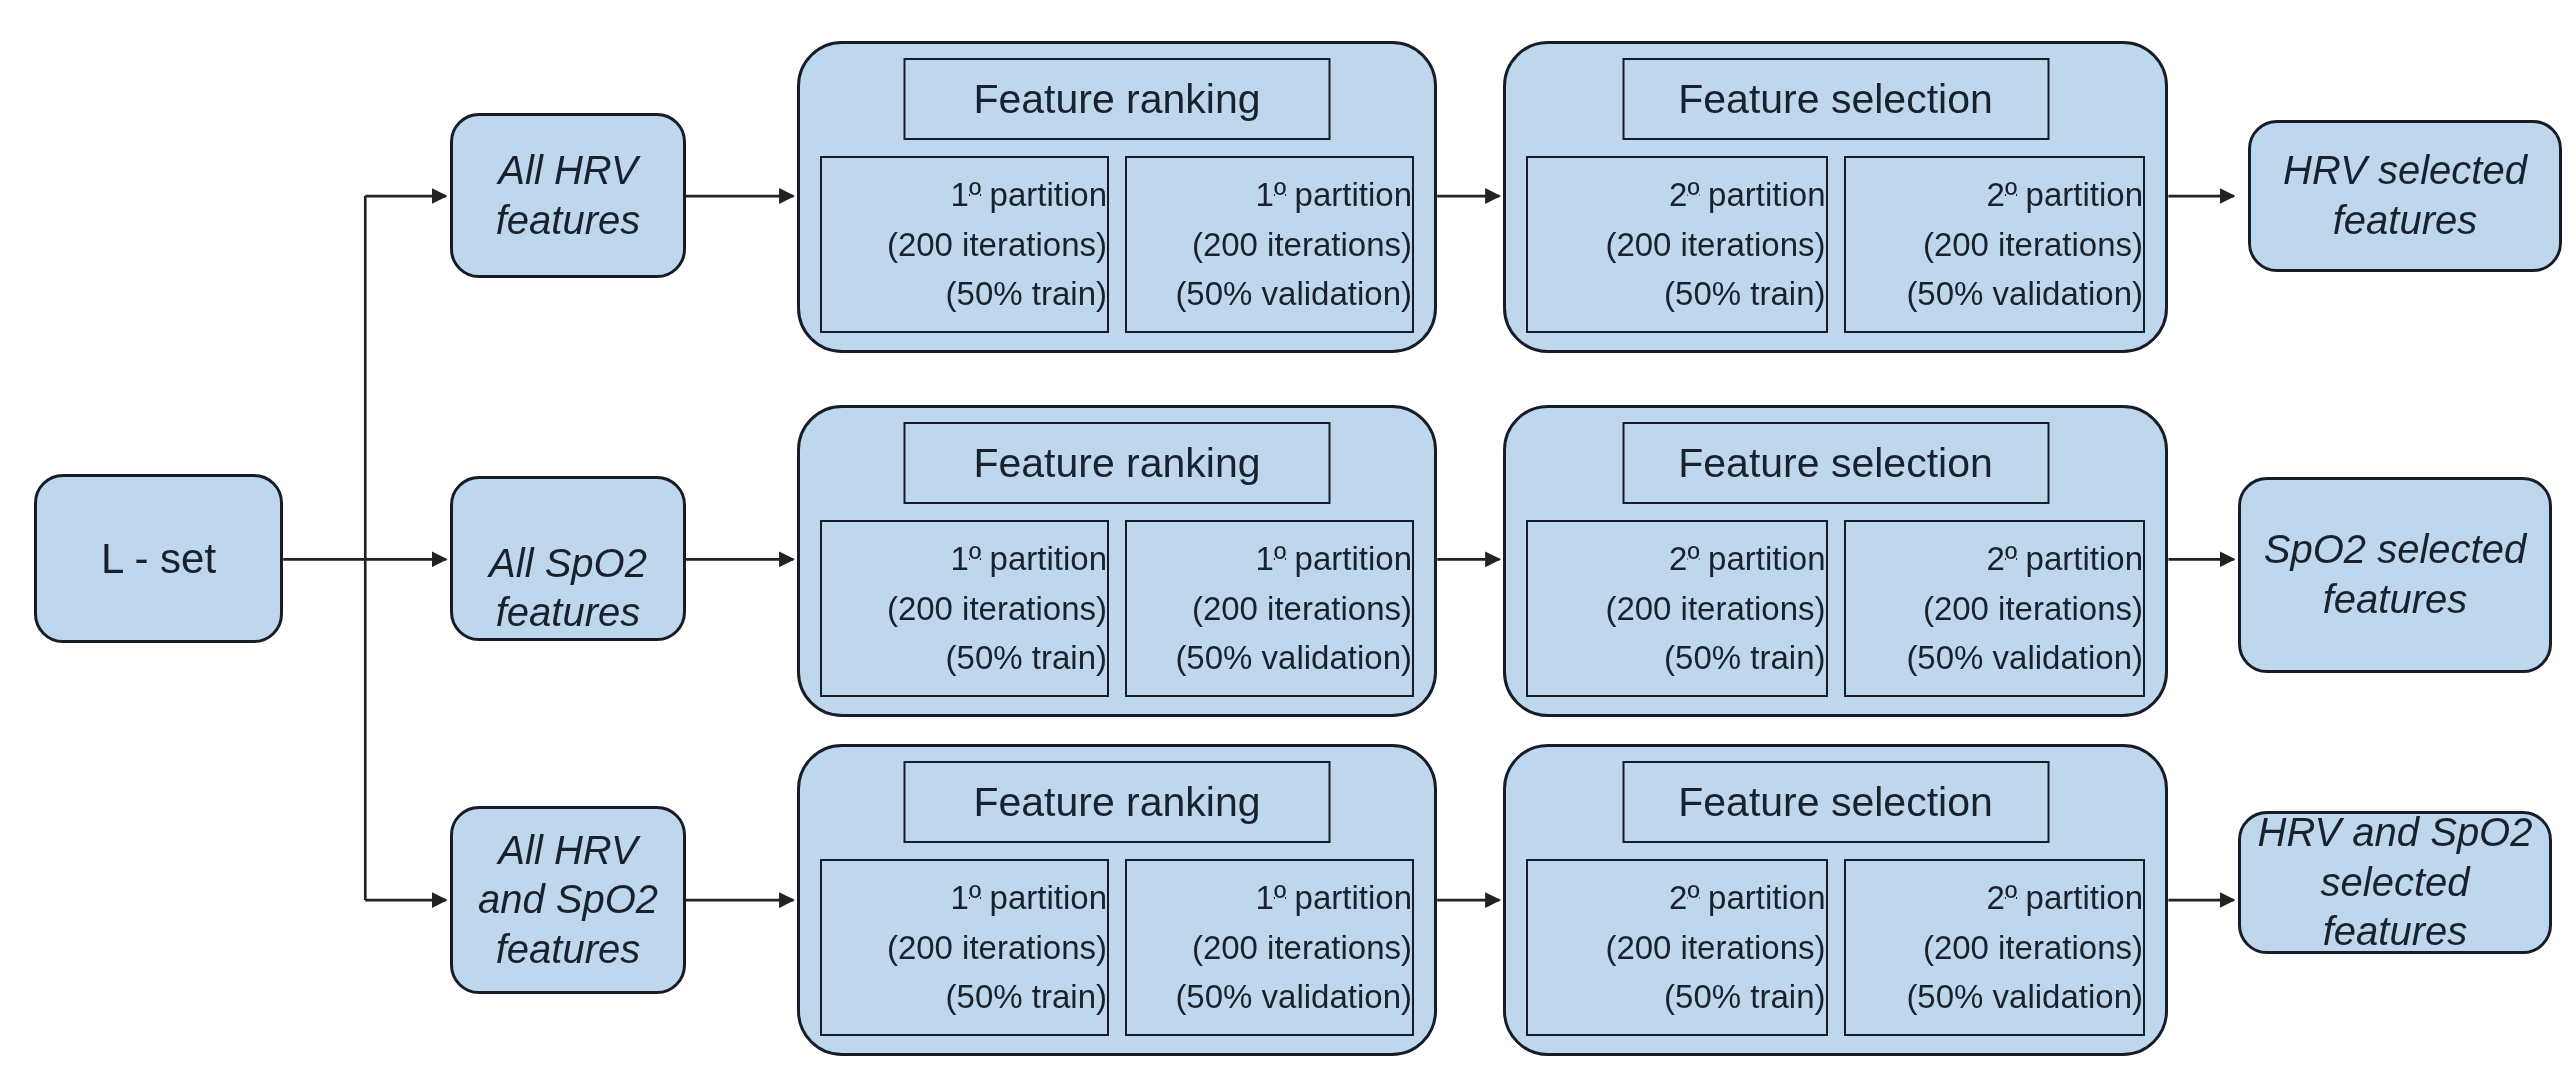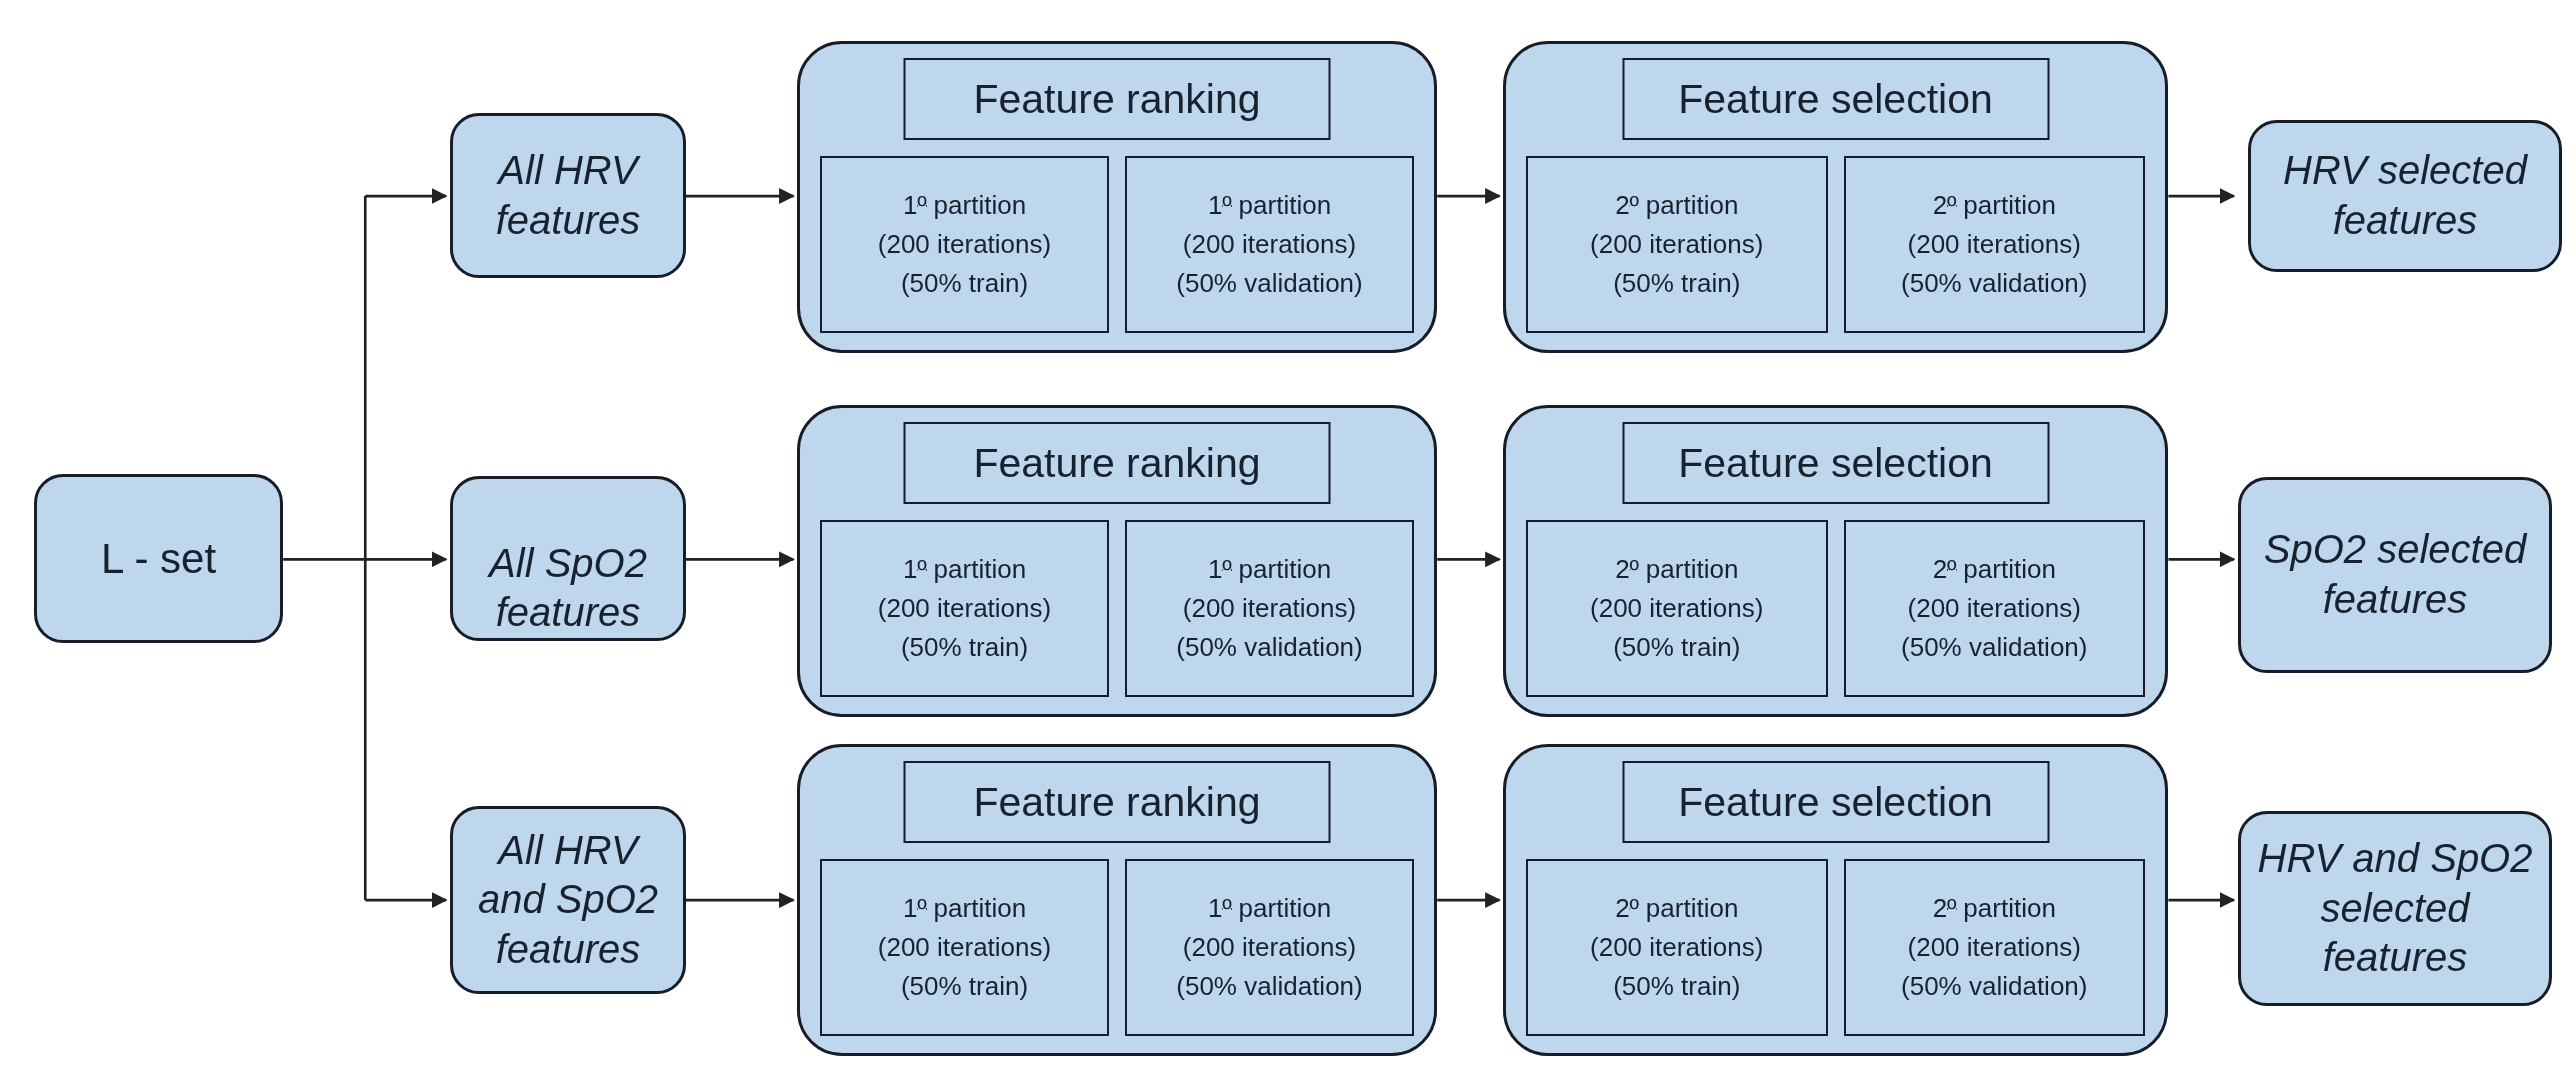--- a/index.html
+++ b/index.html
@@ -94,9 +94,9 @@
     border: 2.6px solid var(--stroke);
     display: flex;
     flex-direction: column;
-    align-items: center;
+    align-items: flex-end;
     justify-content: center;
-    font-size: 26px;
+    font-size: 33px;
     line-height: 1.5;
     text-align: center;
   }

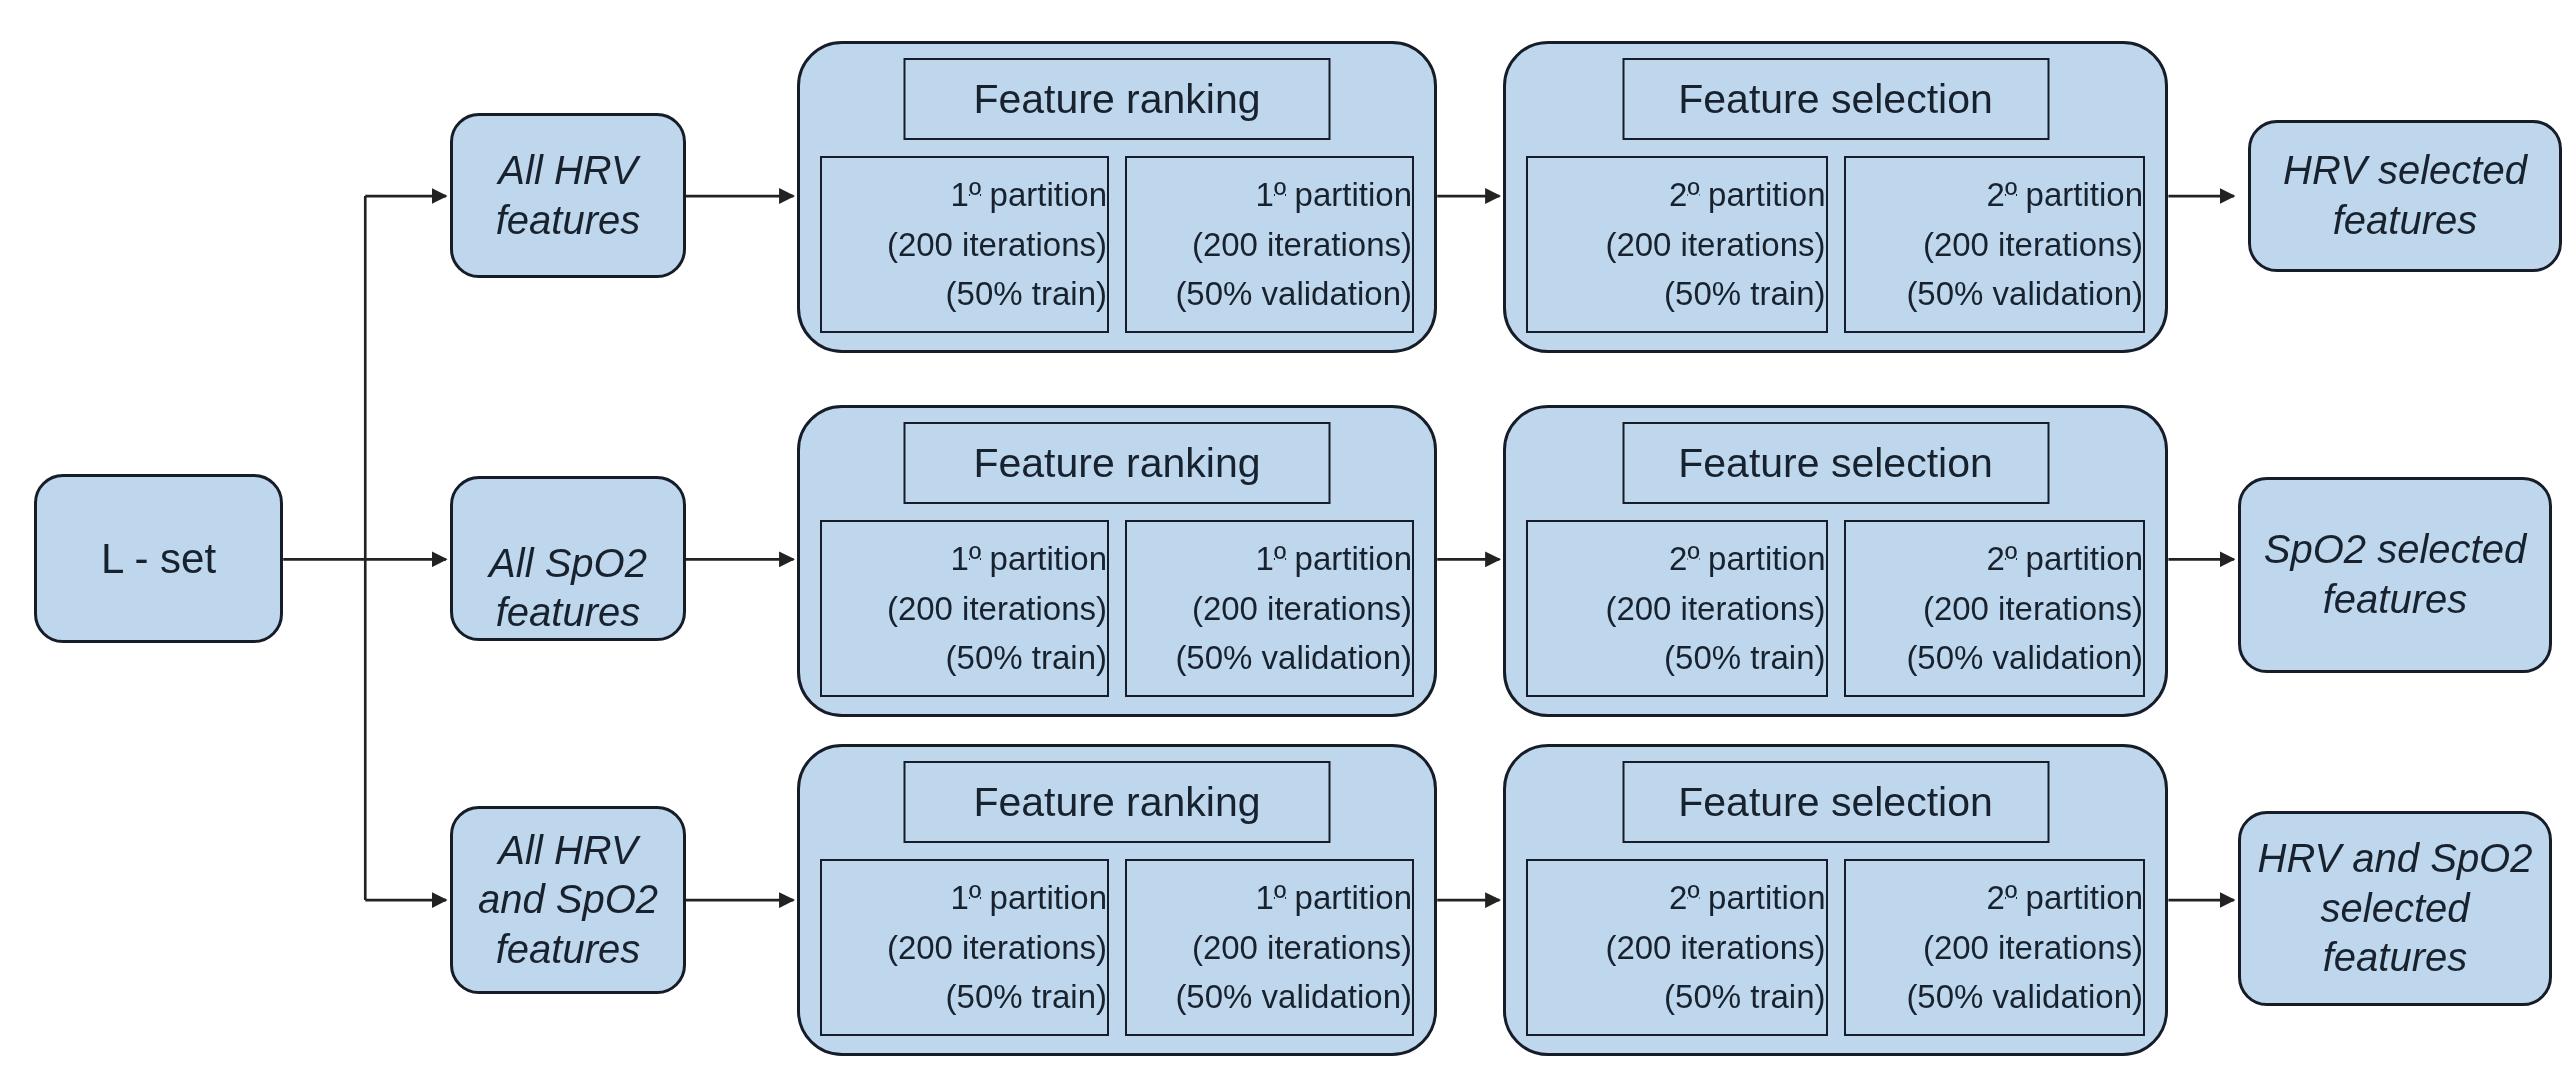--- a/index.html
+++ b/index.html
@@ -58,7 +58,7 @@
   .output { left: 2238px; width: 314px; }
   .output.r1 { top: 120px;  height: 152px; margin-left: 10px; }
   .output.r2 { top: 477px;  height: 196px; }
-  .output.r3 { top: 811px; height: 195px; }
+  .output.r3 { top: 811px; height: 143px; }
 
   
   .lset-label { font-weight: normal; font-size: 42px; }

